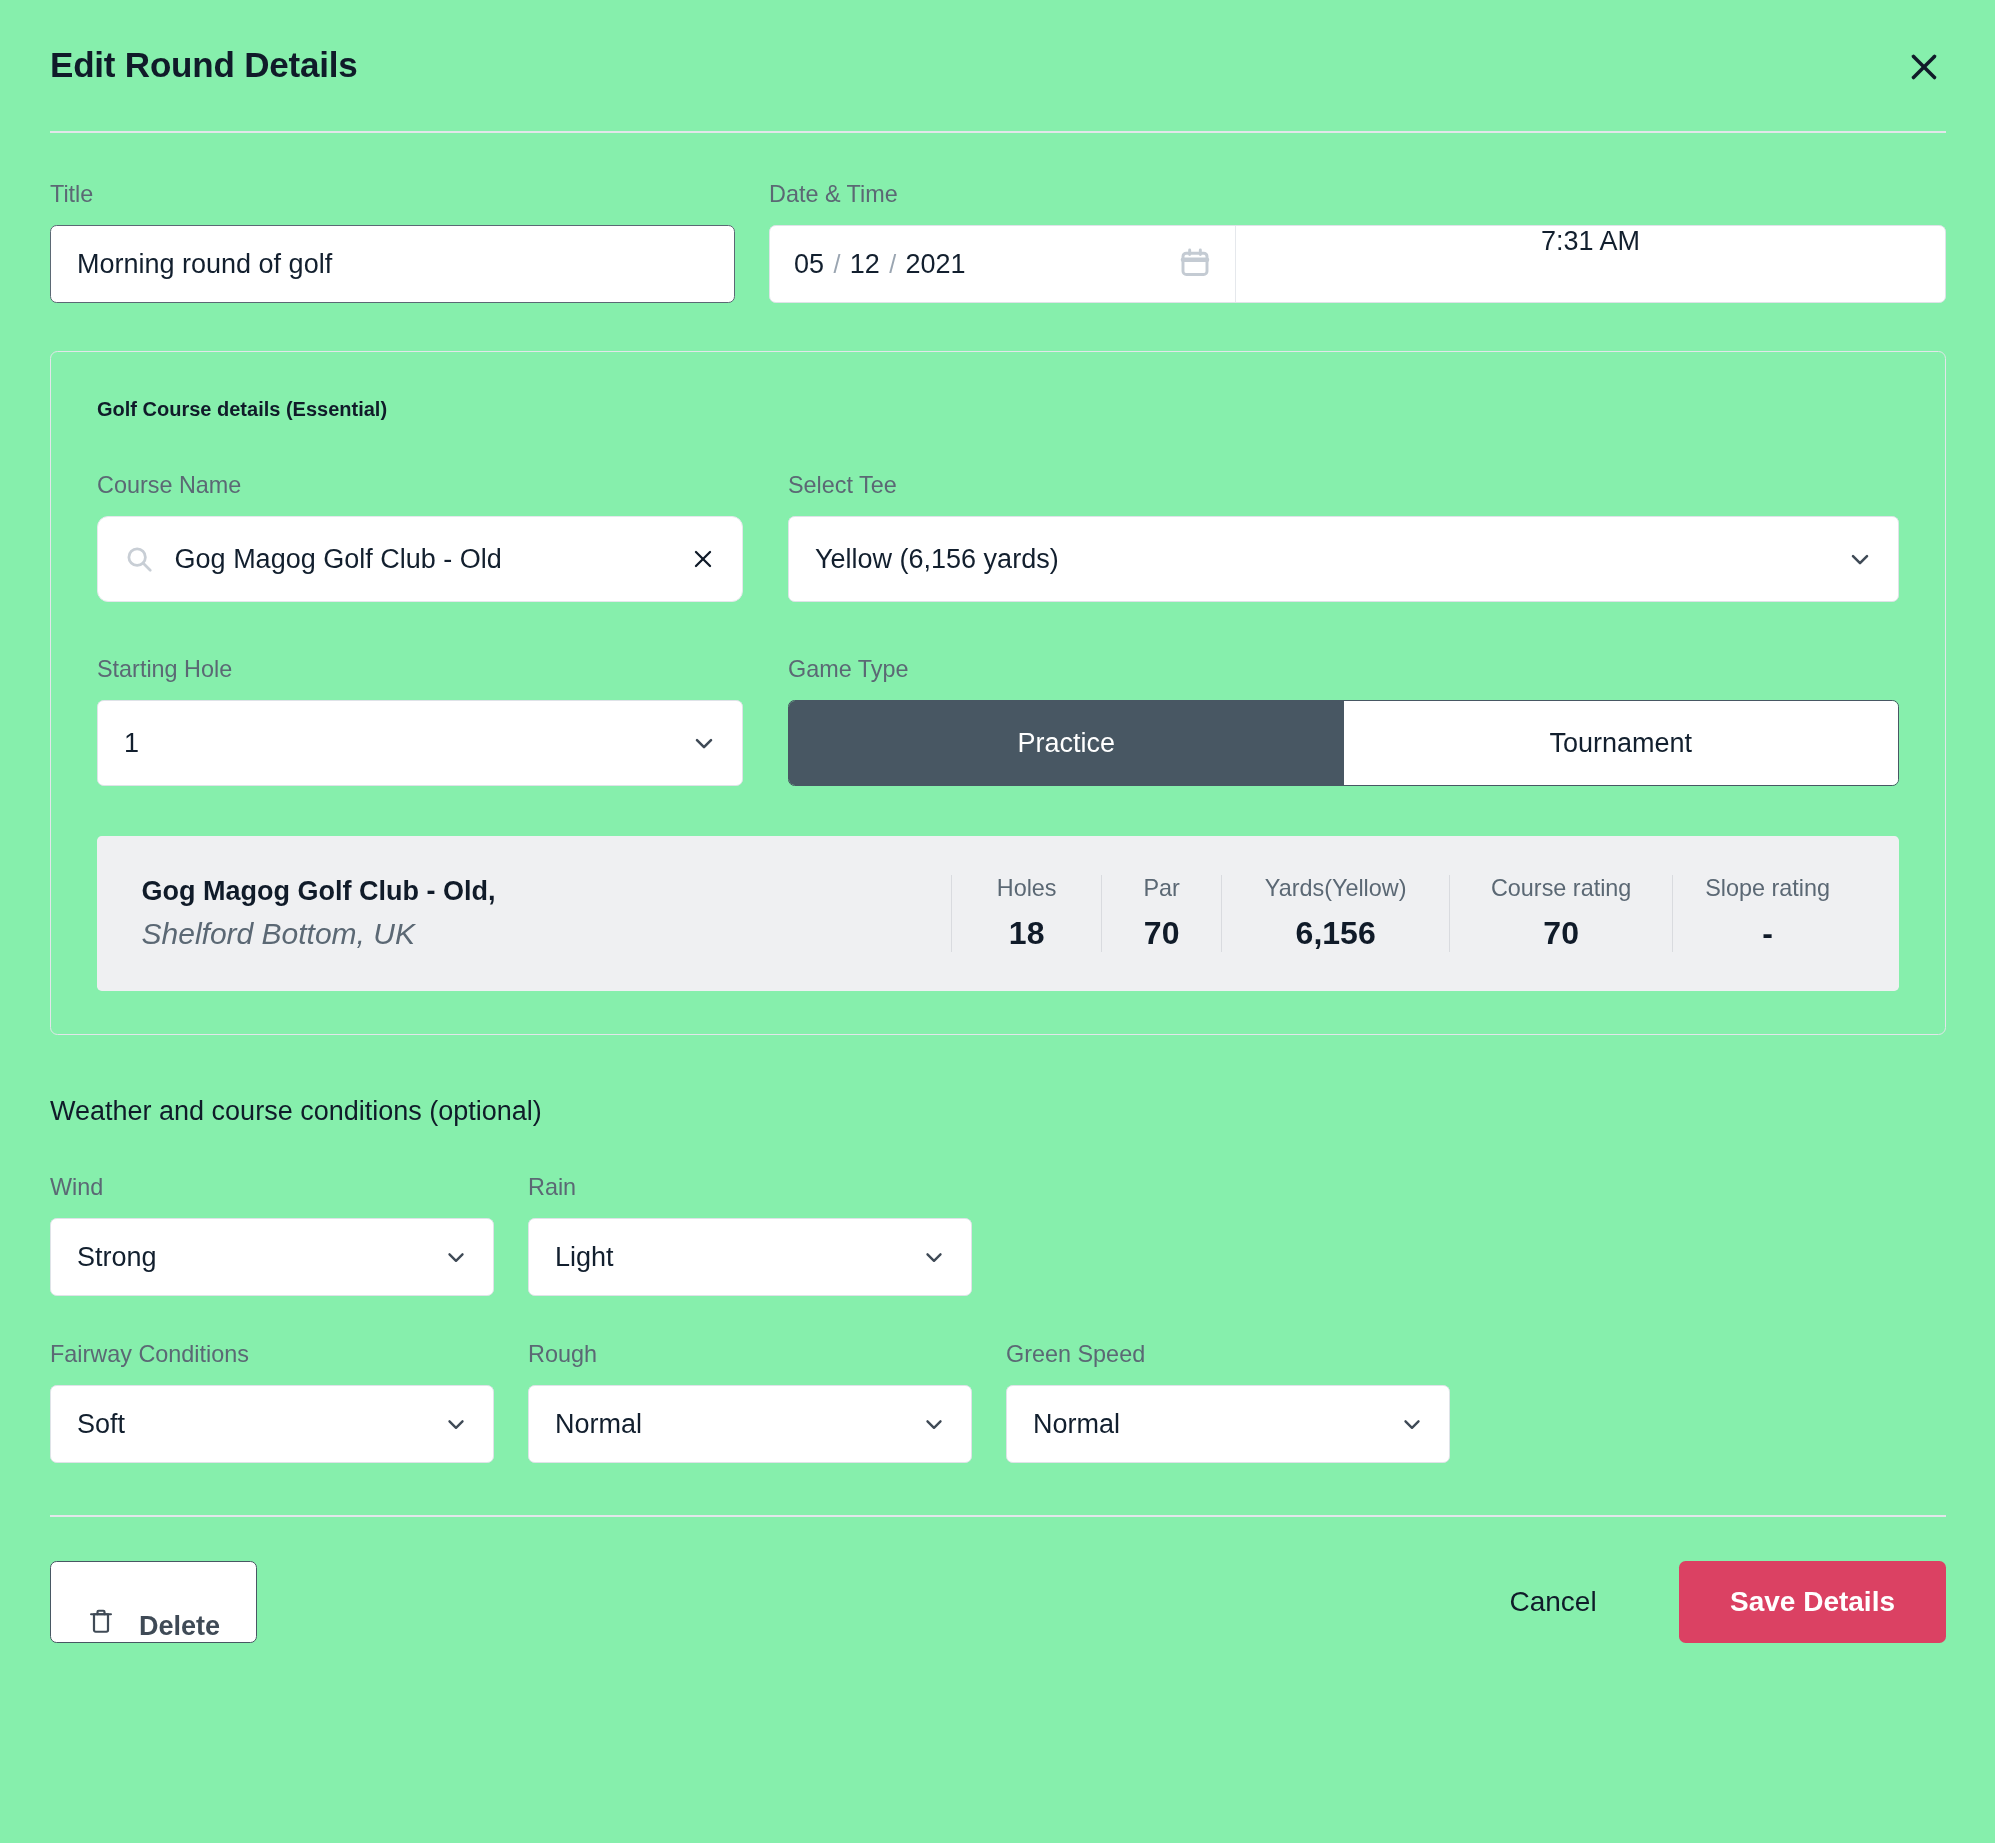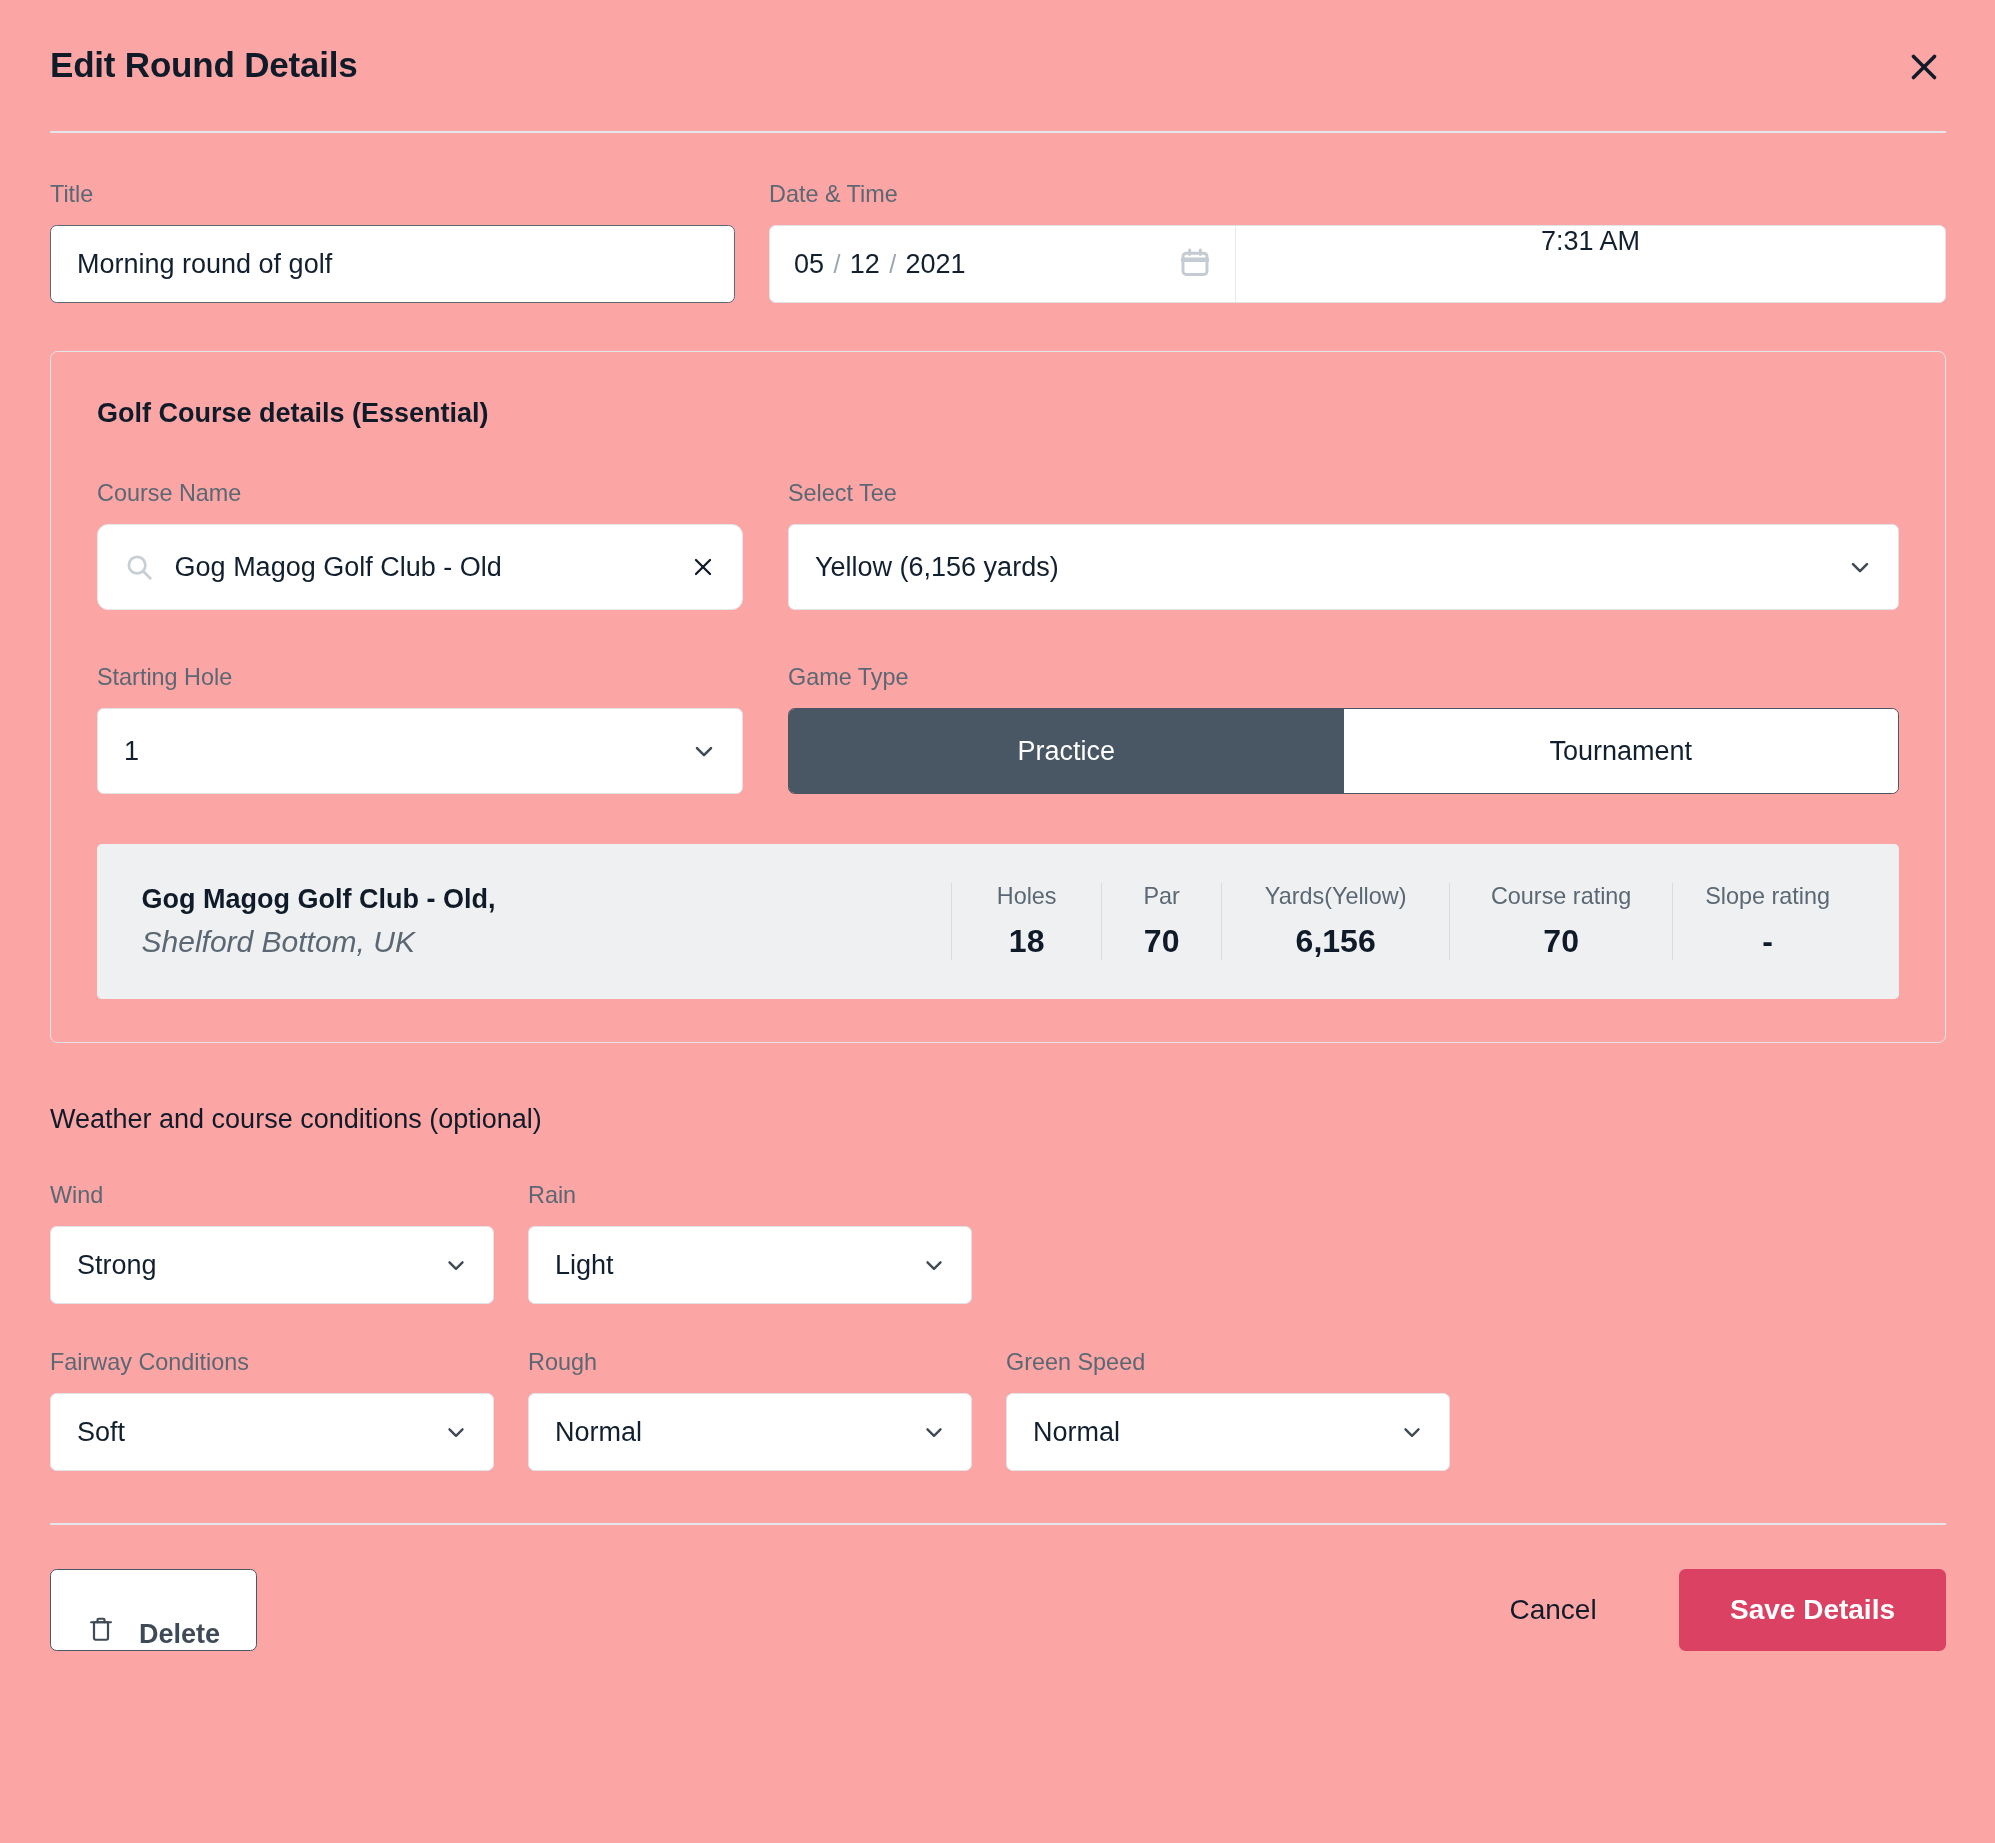--- a/index.html
+++ b/index.html
@@ -12,7 +12,7 @@
   .modal {
     position: relative;
     width: 1996px; height: 1844px;
-    background: #fca5a5;
+    background: #86efac;
     padding: 0 50px;
     overflow: hidden;
   }

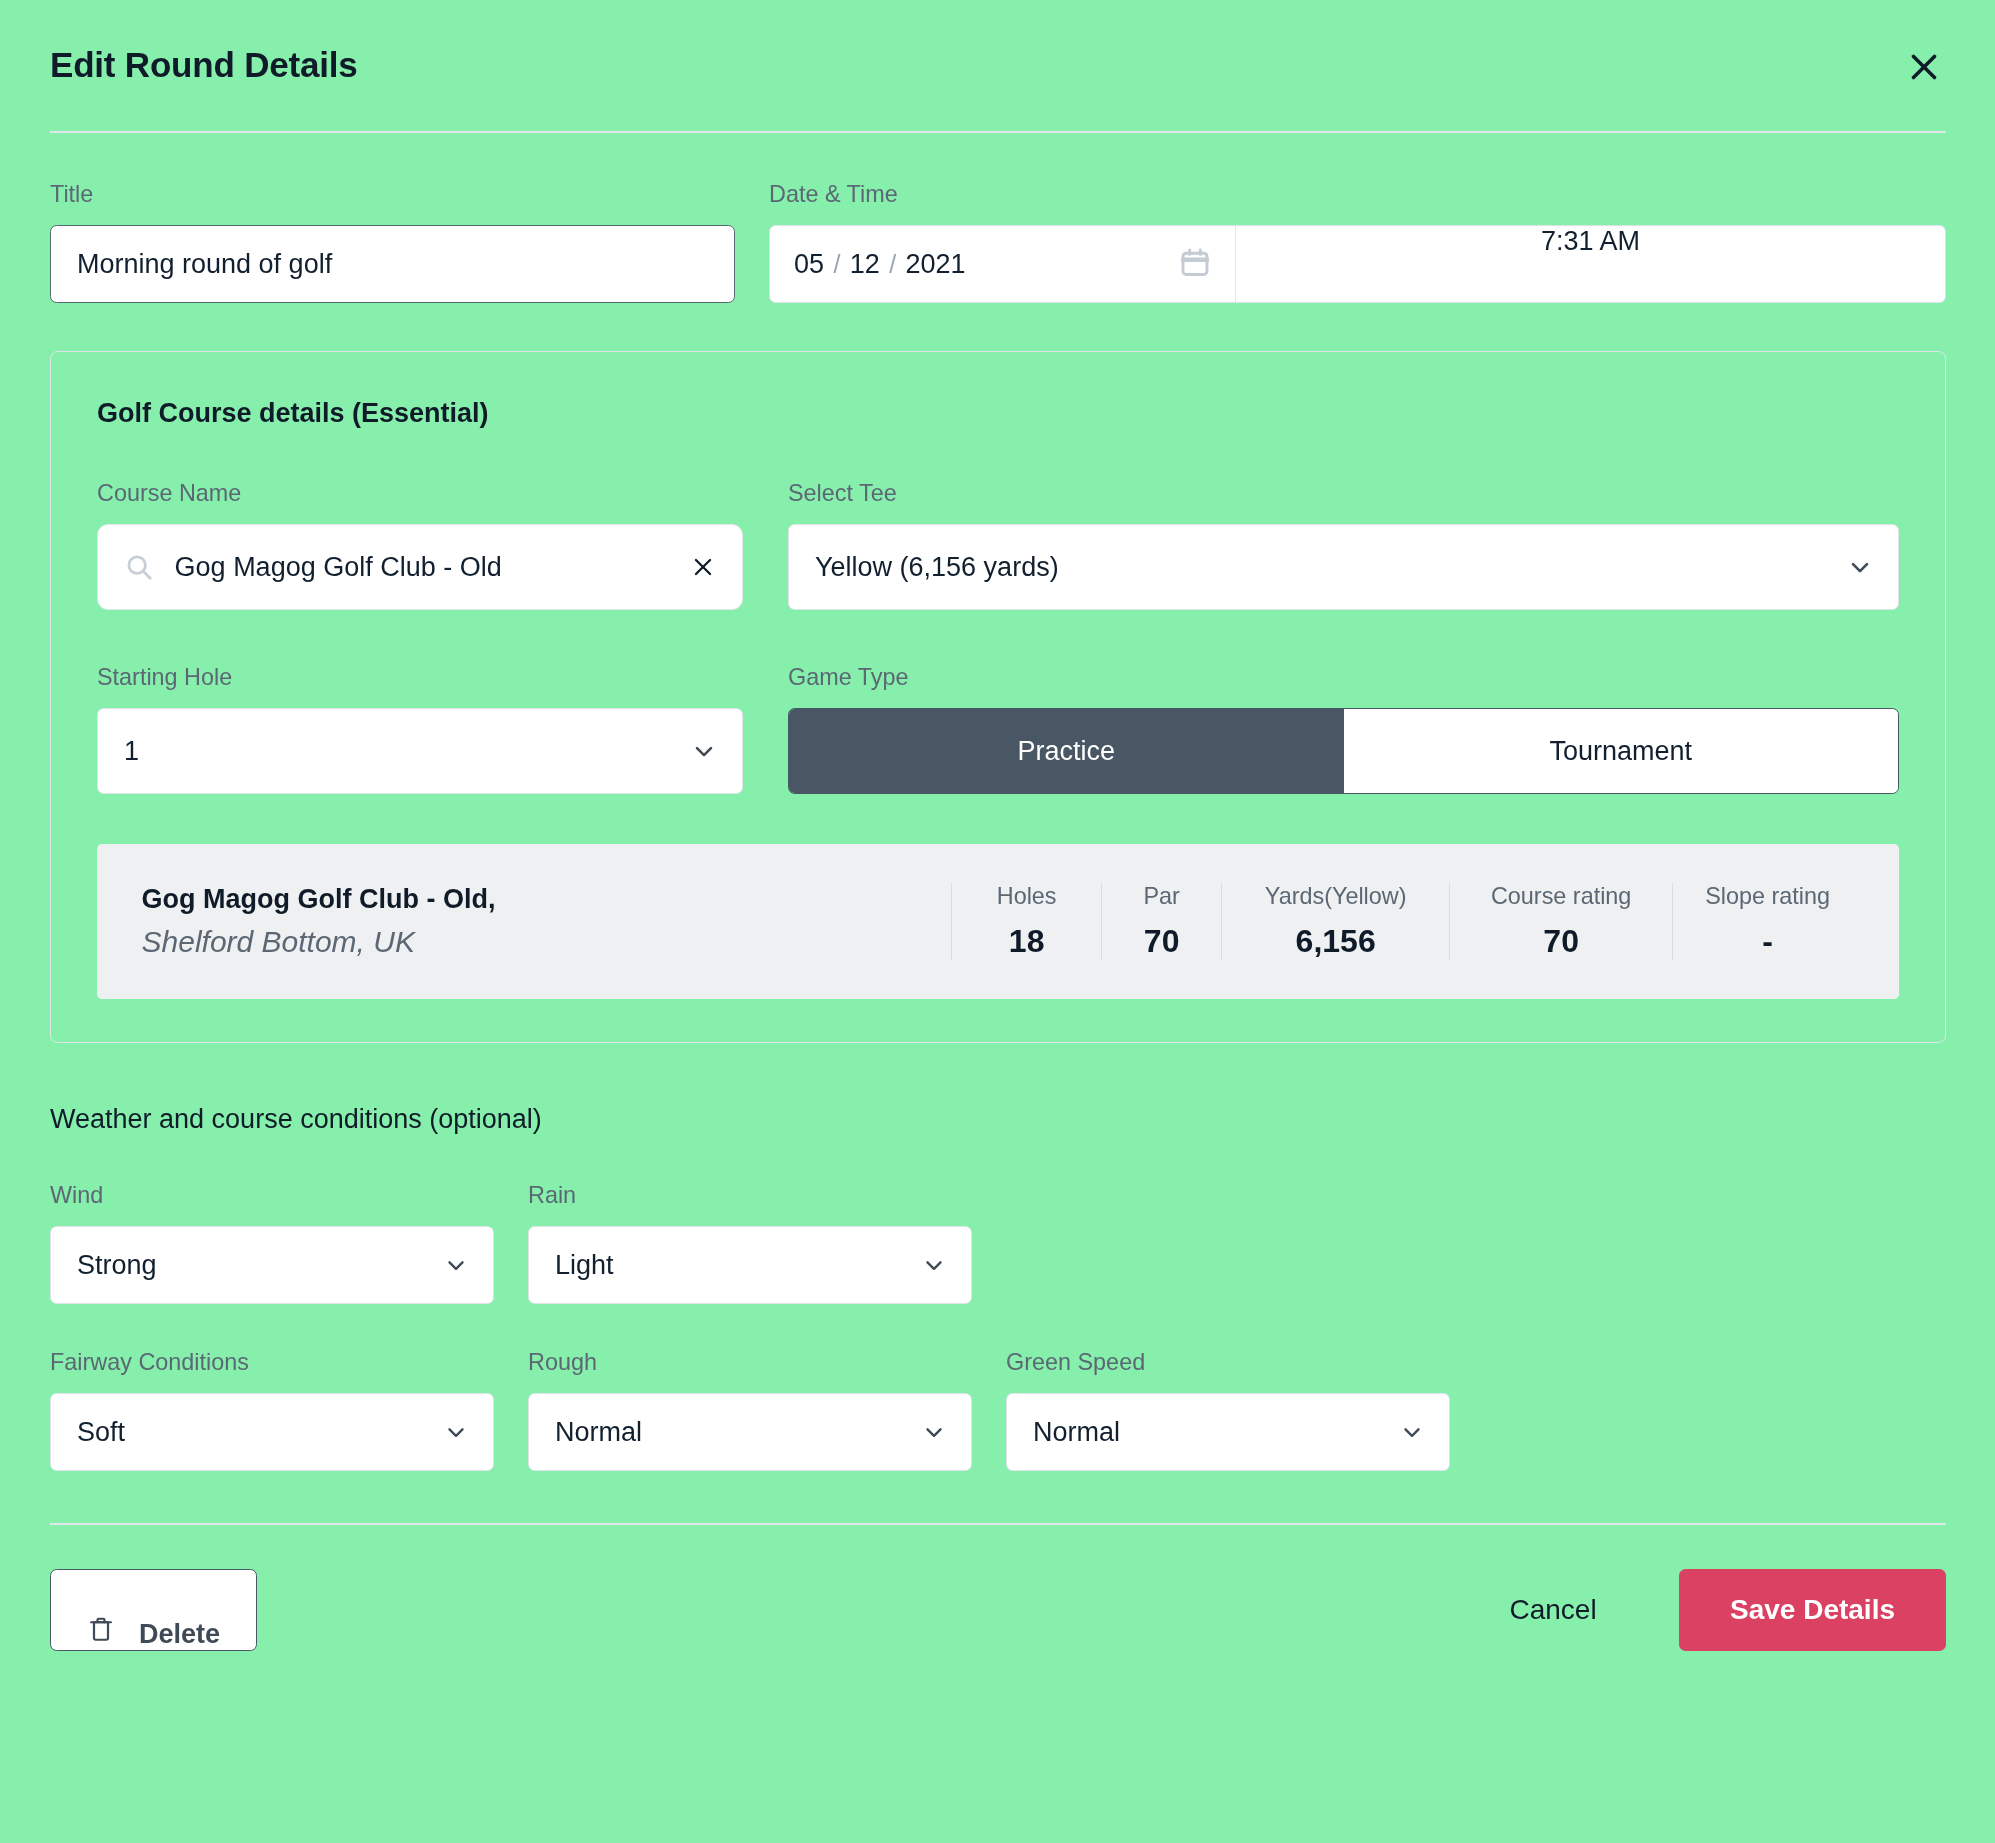--- a/index.html
+++ b/index.html
@@ -99,7 +99,7 @@
     padding: 46px 46px 43px 46px;
   }
   .card-heading {
-    font-size: 27px; font-weight: bold; color: #101b29;
+    font-size: 20px; font-weight: bold; color: #101b29;
     margin-bottom: 51px;
   }
   .card-row {

